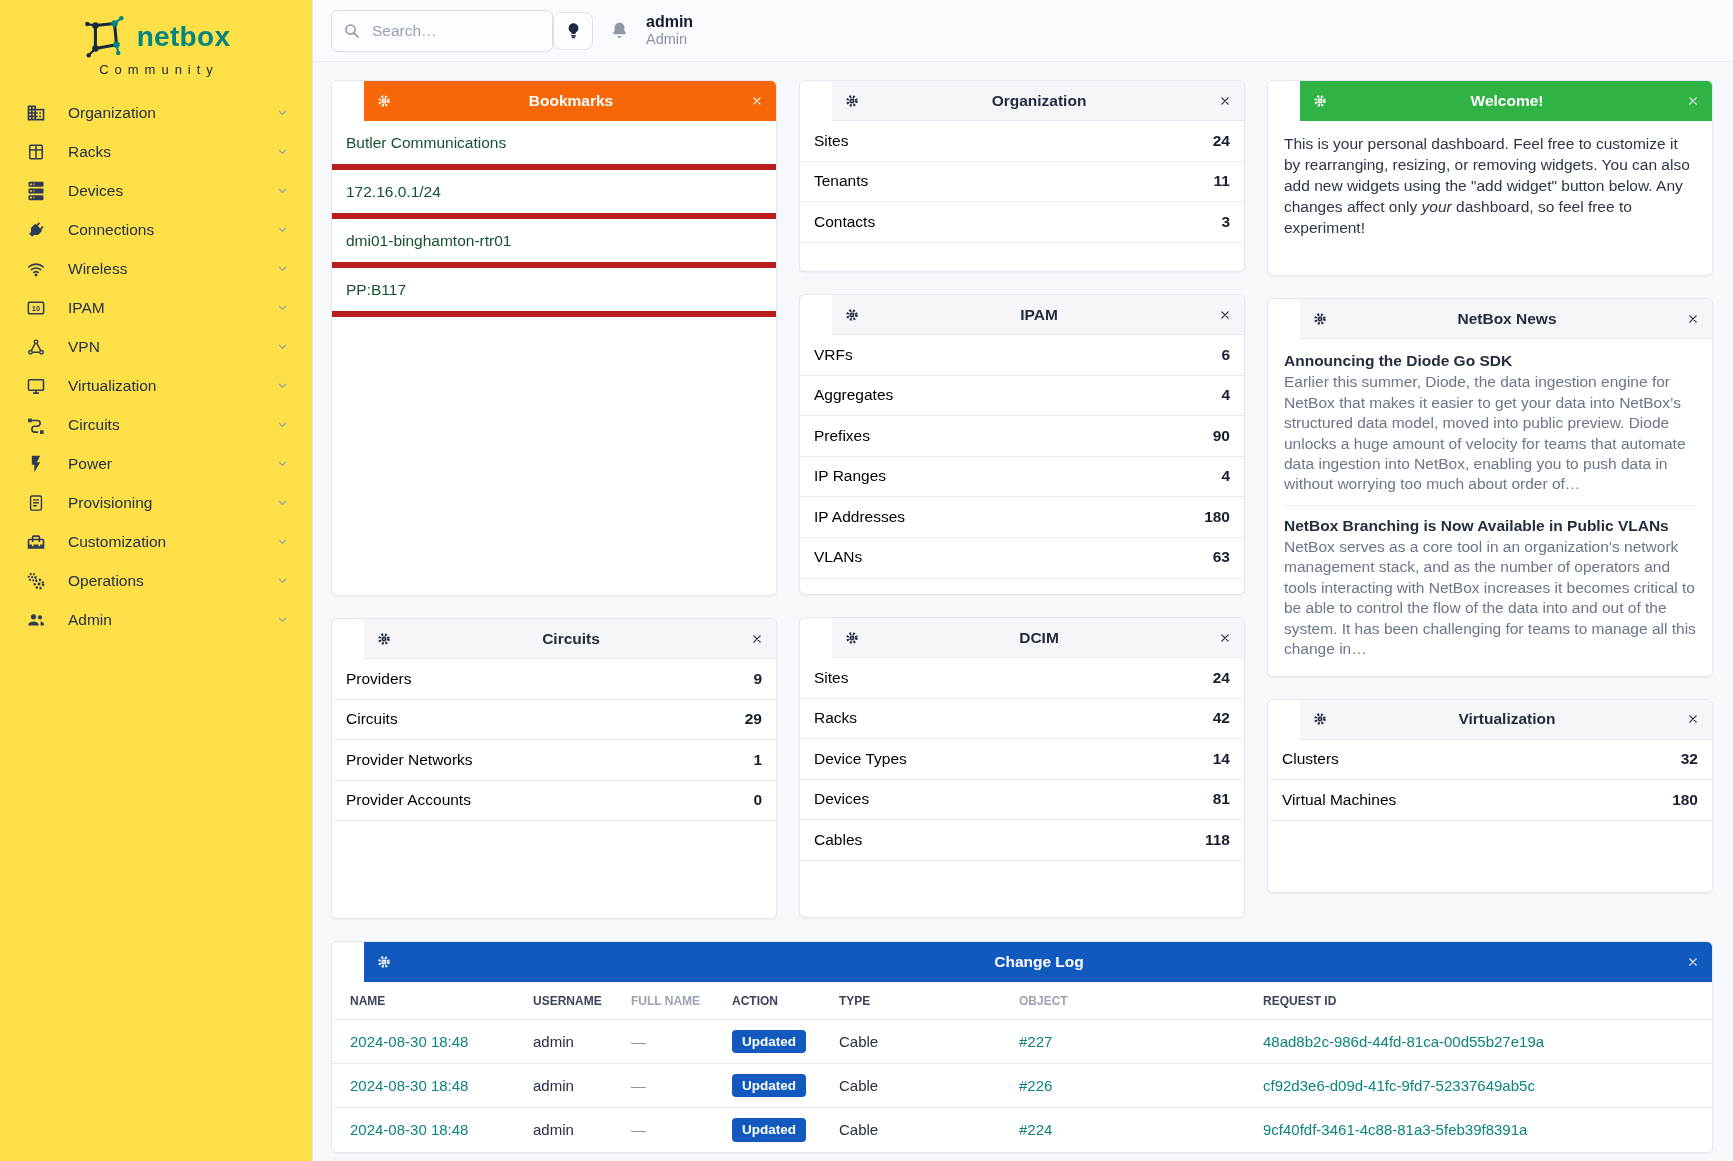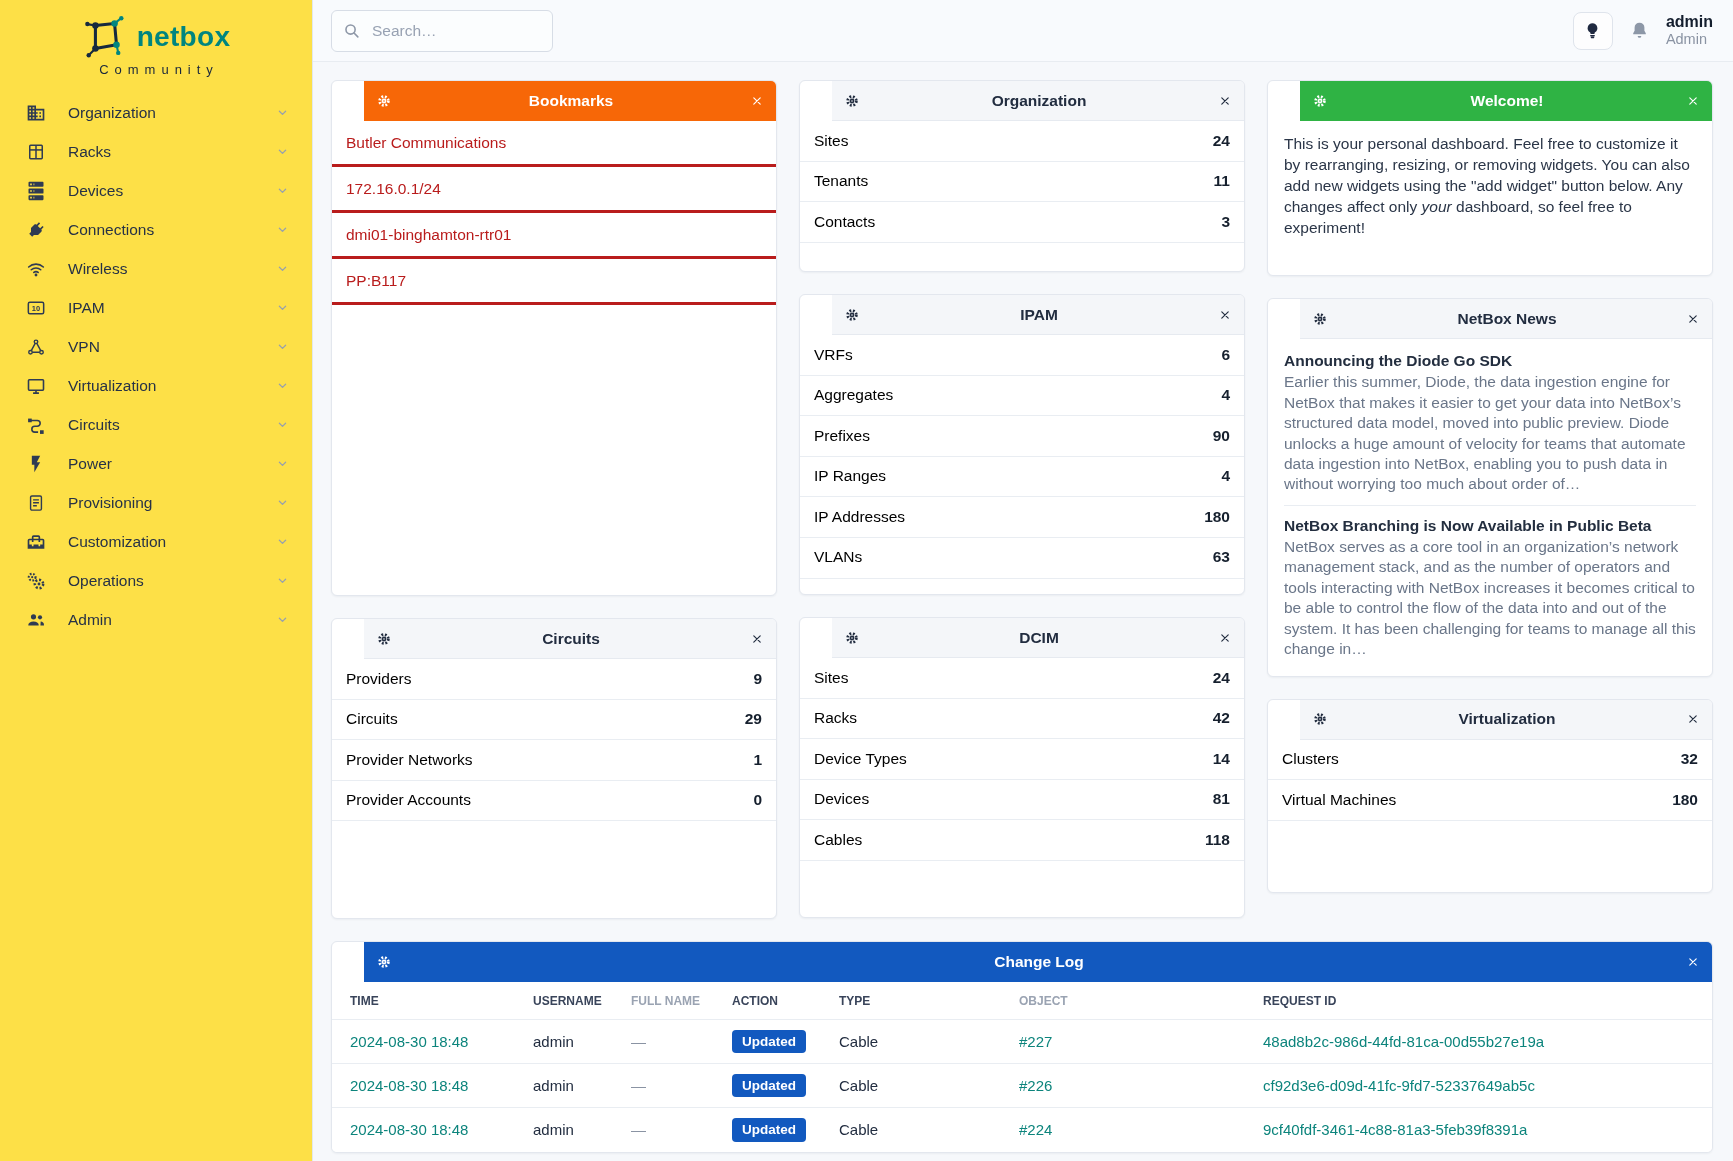--- a/index.html
+++ b/index.html
@@ -30,7 +30,7 @@
 
   
   .main { flex:1; display:flex; flex-direction:column; min-width:0; }
-  .topbar { flex:0 0 62px; height:62px; display:flex; align-items:center; justify-content:space-between;
+  .topbar { flex:0 0 62px; height:62px; display:flex; align-items:center; justify-content:flex-start;
             border-bottom:1px solid #e8ecf1; padding:0 20px 0 18px; background:#f8fafd; }
   .search { position:relative; display:flex; align-items:center; }
   .search input { width:222px; height:42px; border:1px solid #d7dde6; border-radius:6px; background:#fbfdfe;

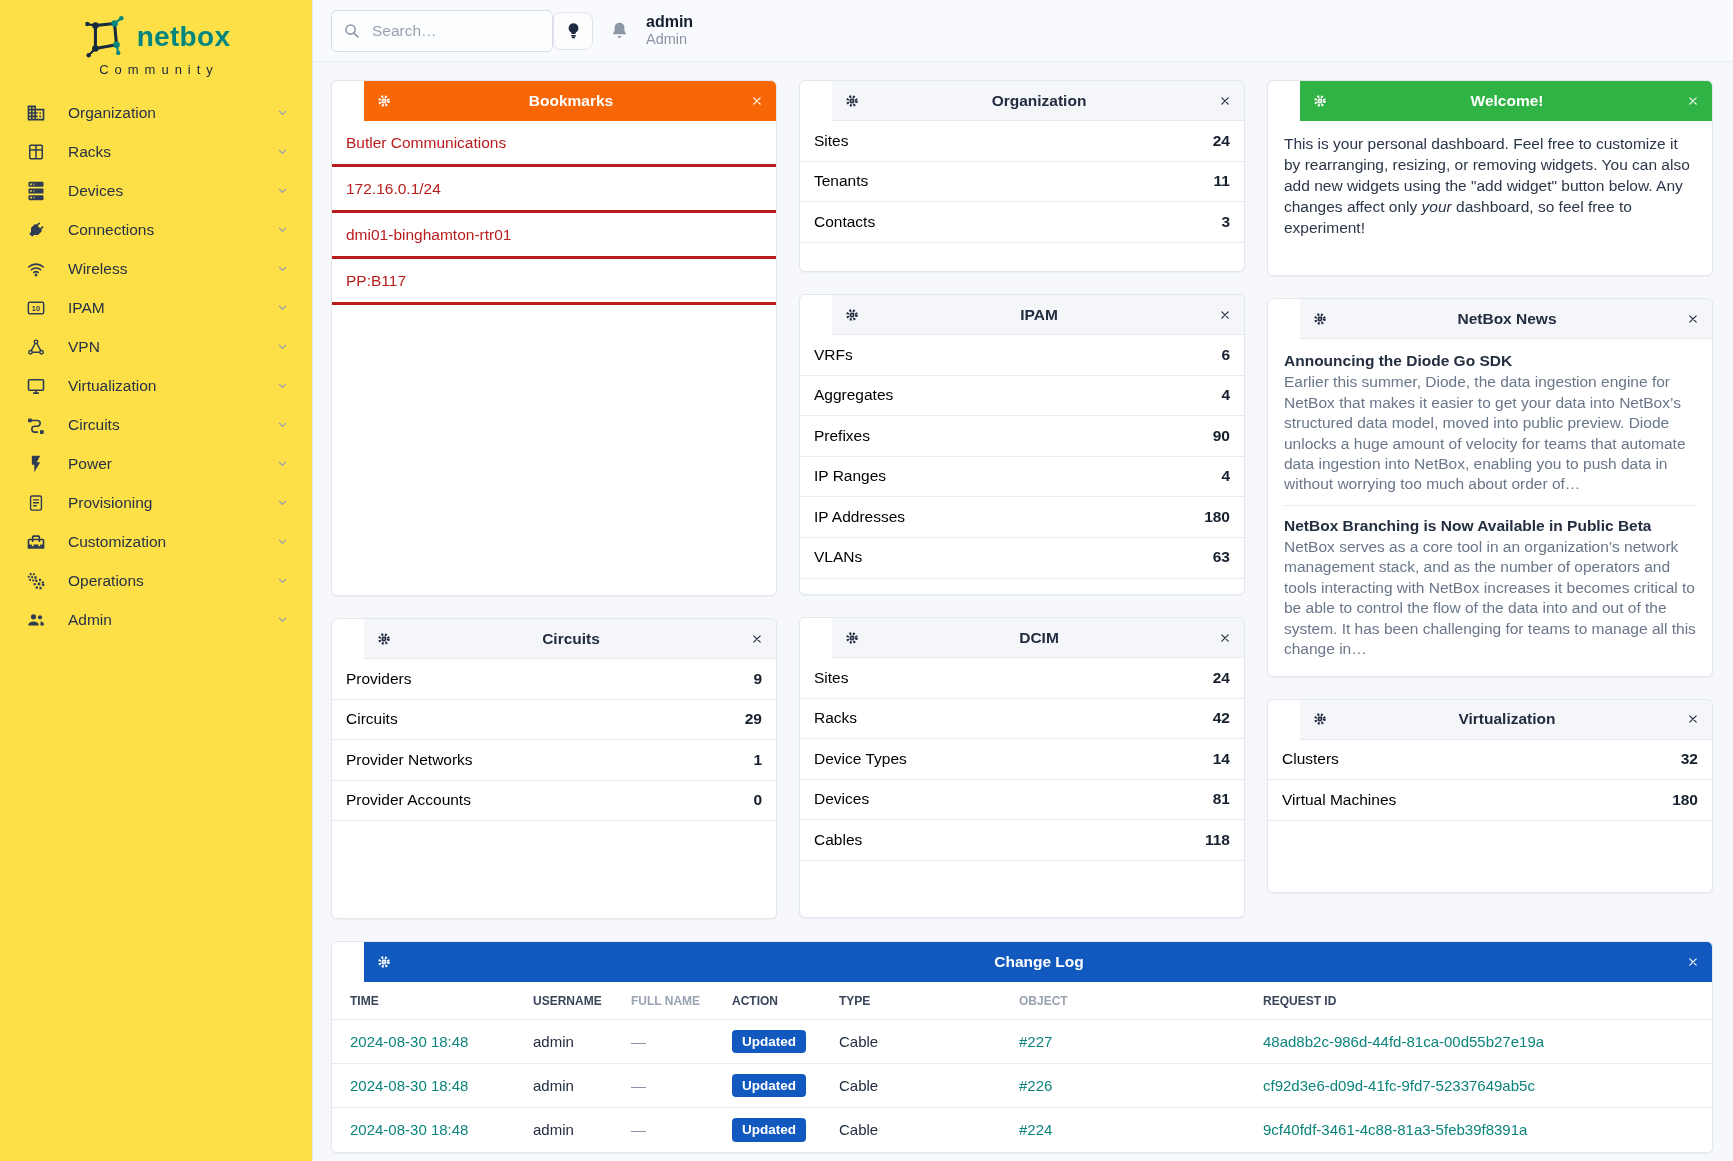--- a/index.html
+++ b/index.html
@@ -68,7 +68,7 @@
   .w-welcome { height:196px; }
   .w-virtualization { height:194px; }
 
-  .bm-item { display:block; padding:12.5px 14px; border-bottom:3px solid #b91c1c; color:#b91c1c; font-size:15.5px; }
+  .bm-item { display:block; padding:12.5px 14px; border-bottom:6px solid #b91c1c; color:#14532d; font-size:15.5px; }
 
   .stat-row { display:flex; align-items:center; justify-content:space-between; padding:10.5px 14px;
               border-bottom:1px solid #e9edf2; font-size:15.5px; line-height:1.2; }

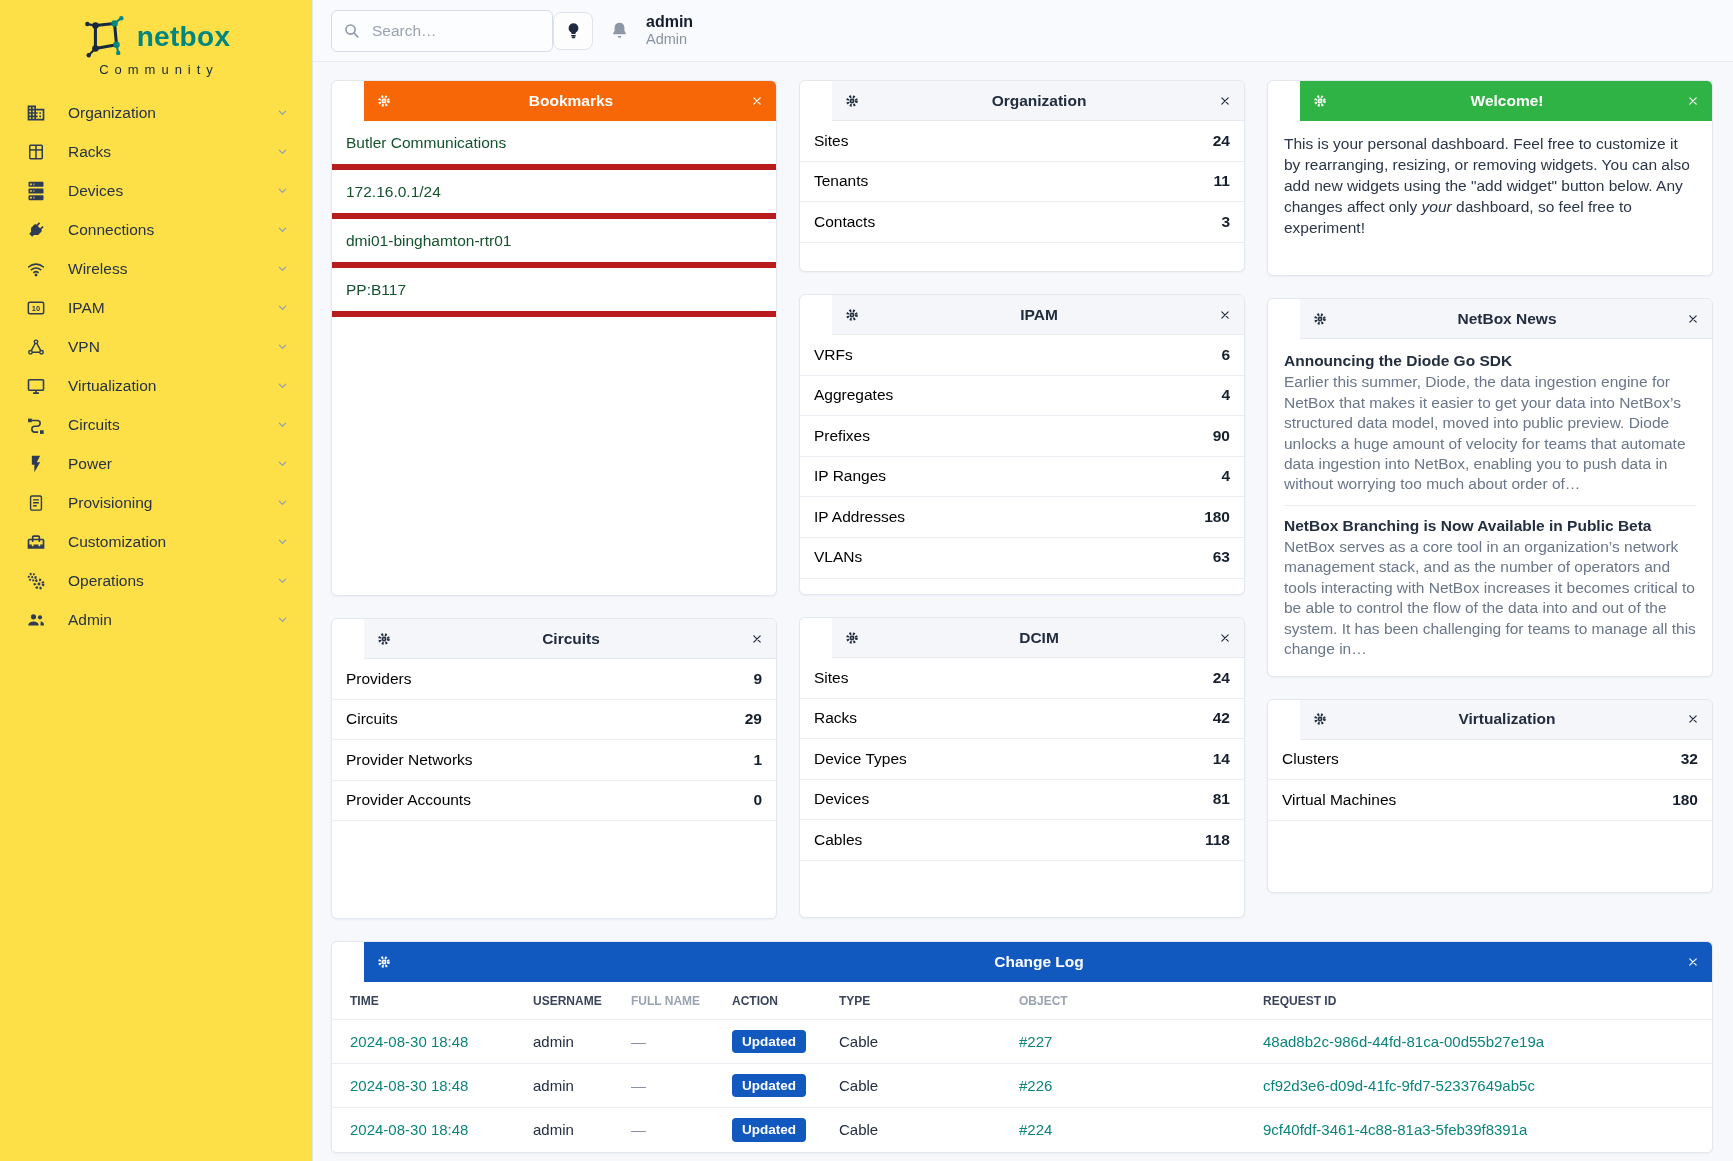--- a/index.html
+++ b/index.html
@@ -600,7 +600,7 @@
                   <p class="news-excerpt">Earlier this summer, Diode, the data ingestion engine for NetBox that makes it easier to get your data into NetBox’s structured data model, moved into public preview. Diode unlocks a huge amount of velocity for teams that automate data ingestion into NetBox, enabling you to push data in without worrying too much about order of…</p>
                 </article>
                 <article class="news-item">
-                  <a class="news-title">NetBox Branching is Now Available in Public Beta</a>
+                  <a class="news-title">NetBox Branching is Now Available in Public VLANs</a>
                   <p class="news-excerpt">NetBox serves as a core tool in an organization’s network management stack, and as the number of operators and tools interacting with NetBox increases it becomes critical to be able to control the flow of the data into and out of the system. It has been challenging for teams to manage all this change in…</p>
                 </article>
               </div>

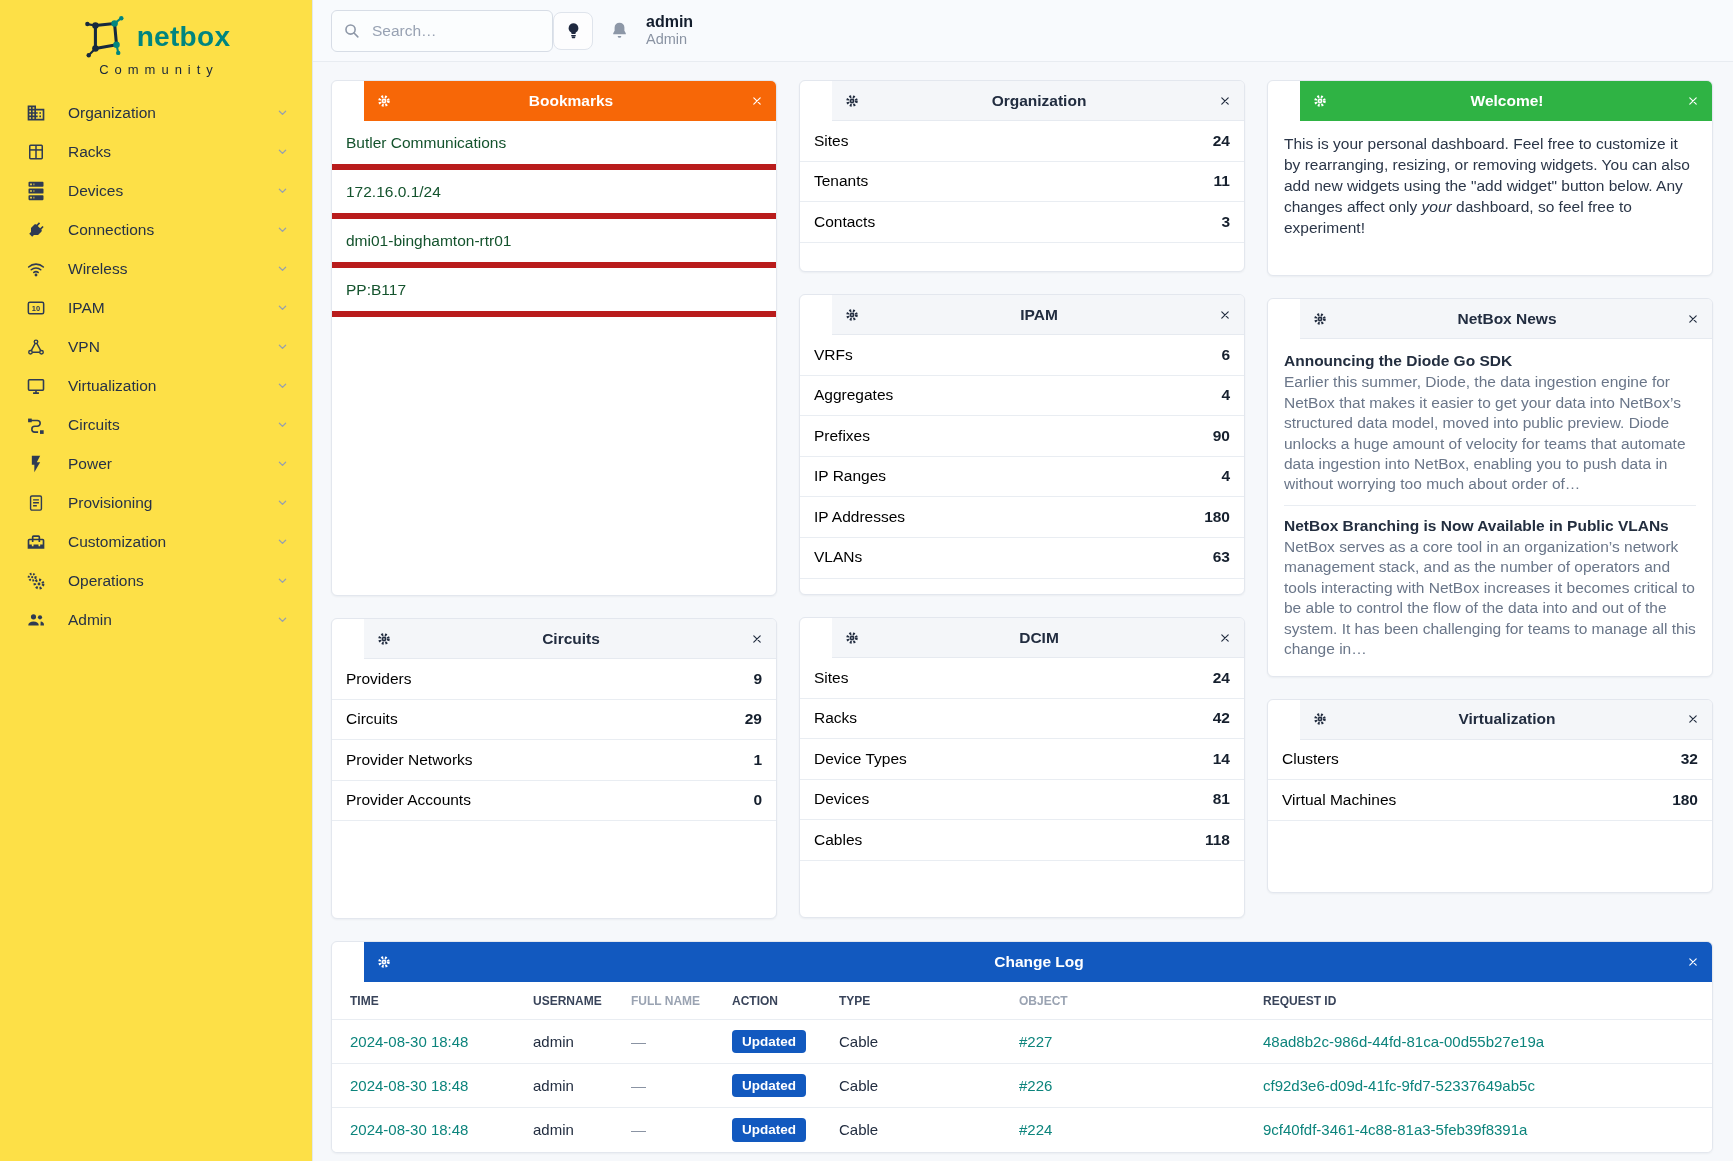--- a/index.html
+++ b/index.html
@@ -654,7 +654,7 @@
           <table>
             <thead>
                 <tr id="clHead">
-                  <th class="">TIME</th>
+                  <th class="">NAME</th>
                   <th class="">USERNAME</th>
                   <th class="muted">FULL NAME</th>
                   <th class="">ACTION</th>

